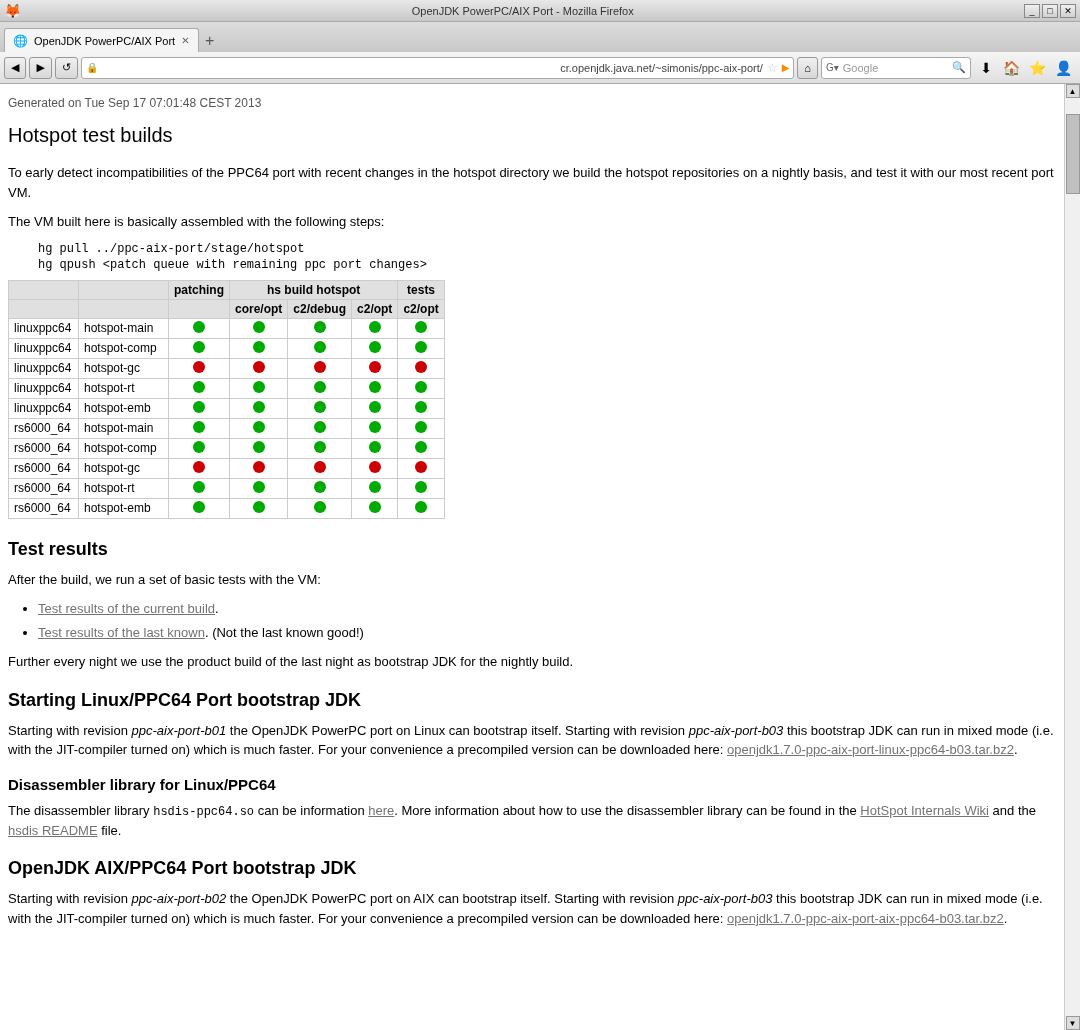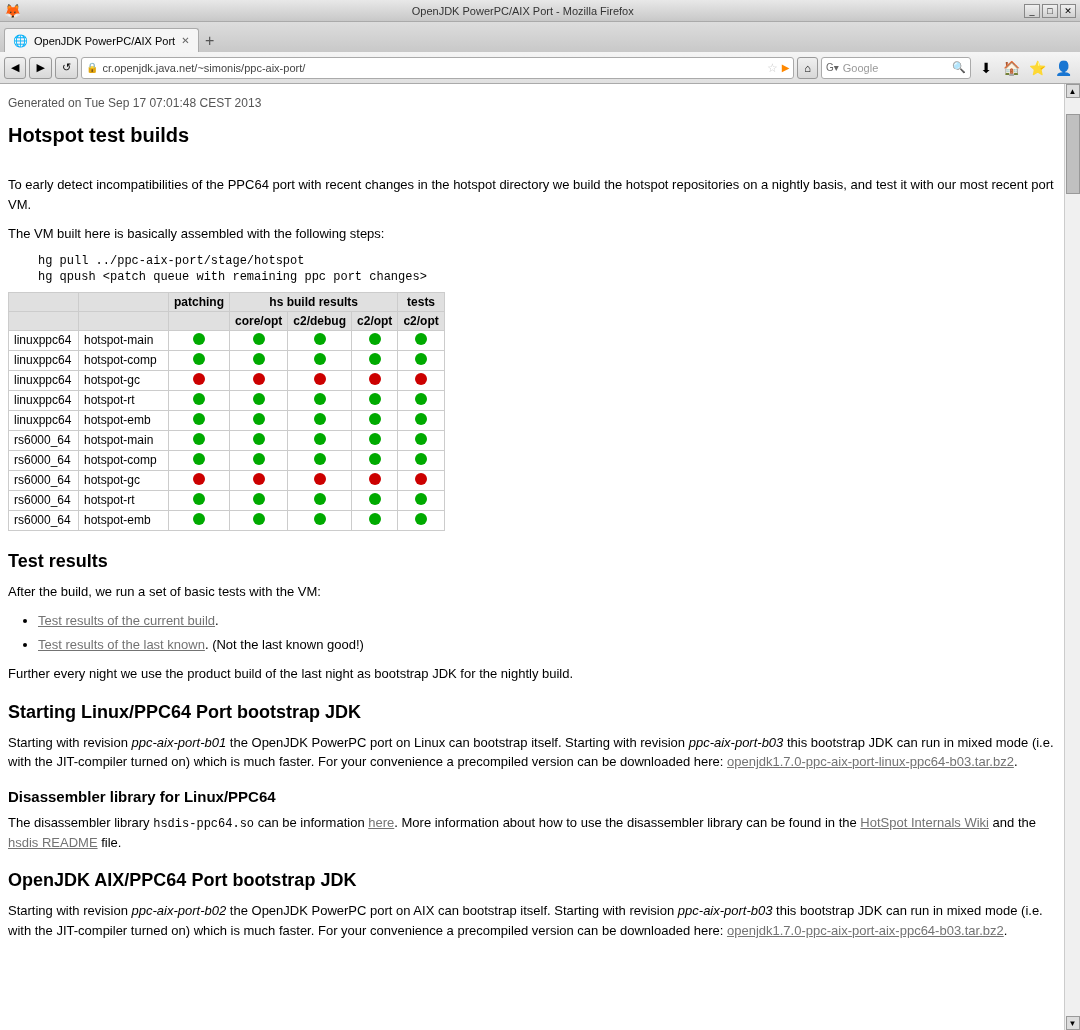--- a/index.html
+++ b/index.html
@@ -97,7 +97,7 @@
       gap: 4px;
     }
     .address-bar-icon { font-size: 10px; color: #666; }
-    .address-text { font-size: 11px; color: #444; flex: 1; }
+    .address-text { font-size: 11px; color: #444; flex: 1; text-align: right; }
     .search-bar {
       display: flex;
       align-items: center;

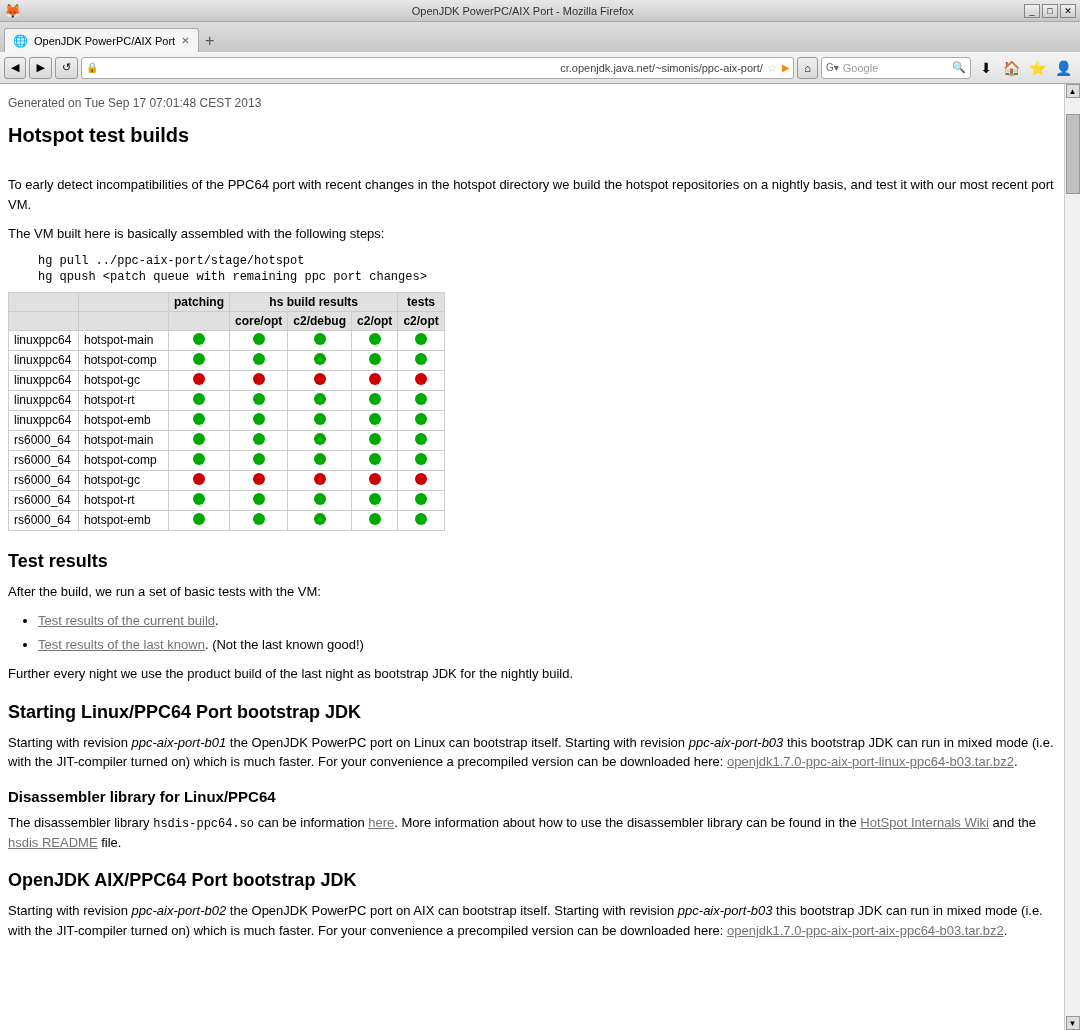--- a/index.html
+++ b/index.html
@@ -165,7 +165,7 @@
     }
 
     .generated-date { font-size: 12px; color: #555; margin-bottom: 12px; }
-    h1 { font-size: 20px; font-weight: bold; margin-bottom: 28px; }
+    h1 { font-size: 20px; font-weight: normal; margin-bottom: 16px; }
     h2 { font-size: 18px; font-weight: bold; margin: 18px 0 10px 0; }
     h3 { font-size: 15px; font-weight: bold; margin: 16px 0 8px 0; }
     p { margin-bottom: 10px; line-height: 1.5; }

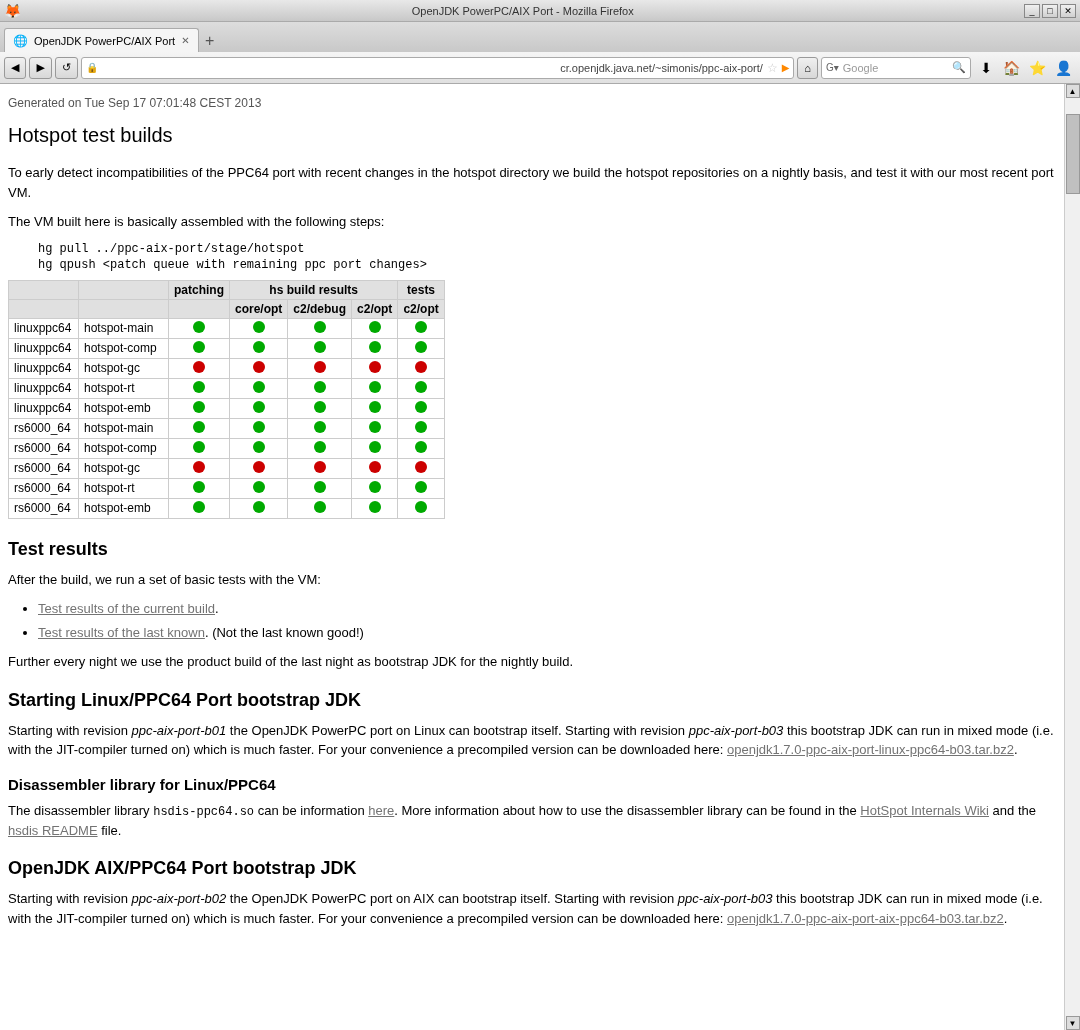--- a/index.html
+++ b/index.html
@@ -288,7 +288,7 @@
           <th class="col-platform"></th>
           <th class="col-repo"></th>
           <th class="col-patch">patching</th>
-          <th class="col-build" colspan="3">hs build results</th>
+          <th class="col-build" colspan="3">hs build hotspot</th>
           <th class="col-test">tests</th>
         </tr>
         <tr>

